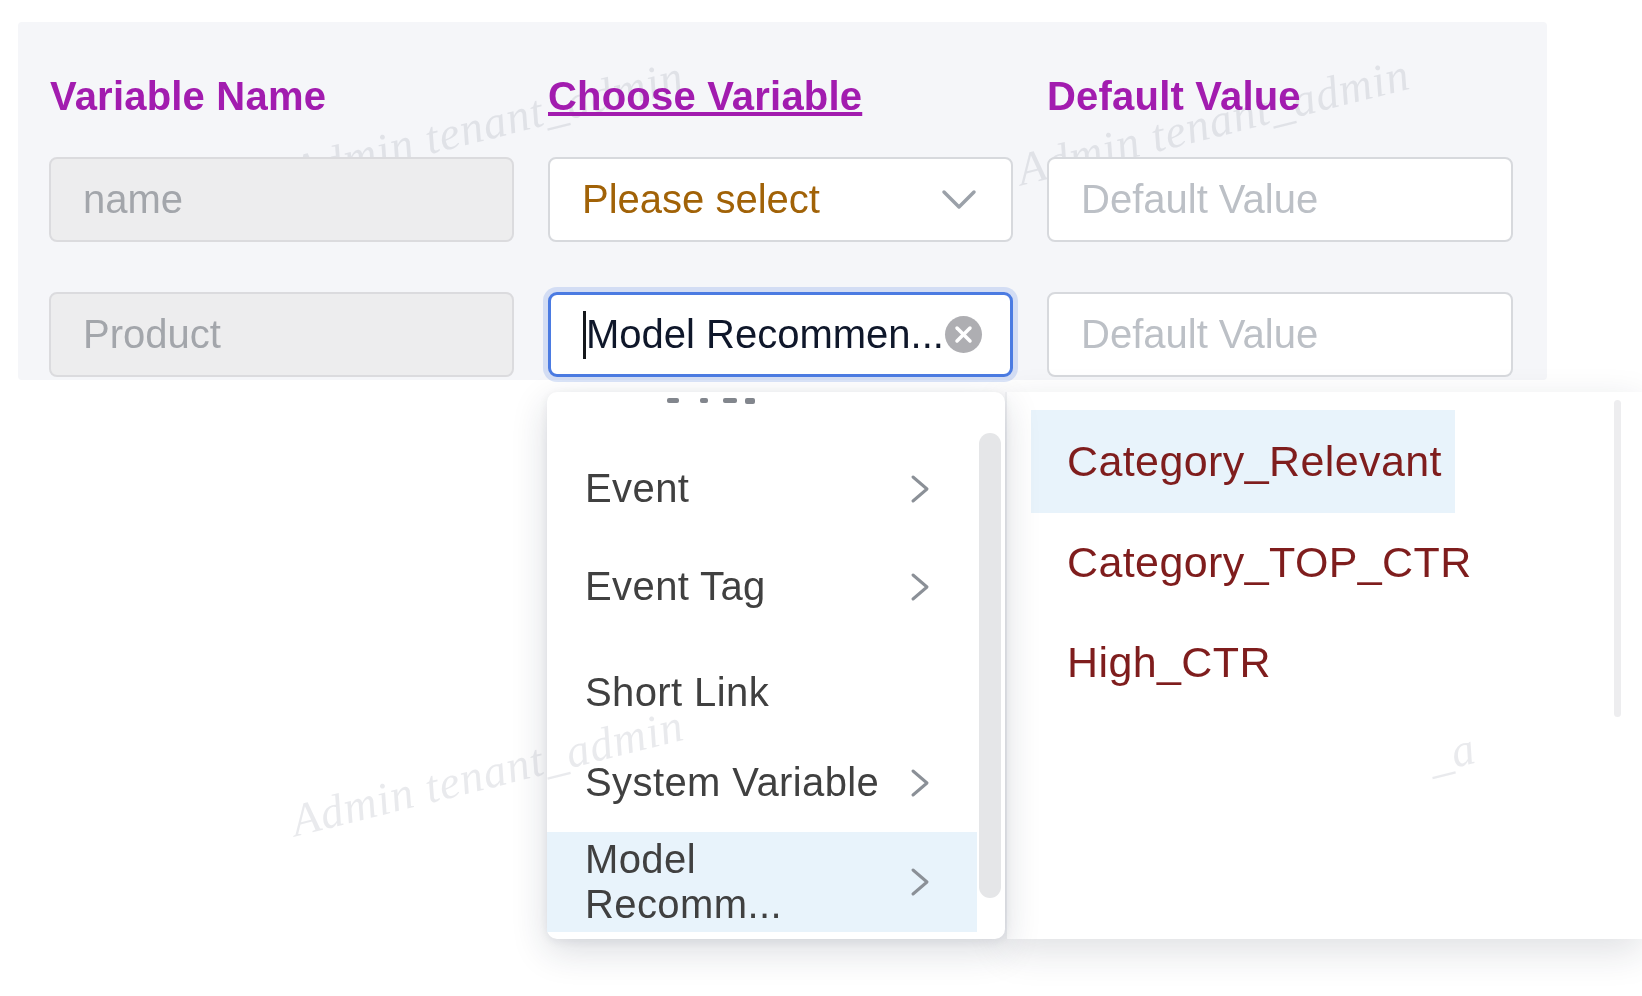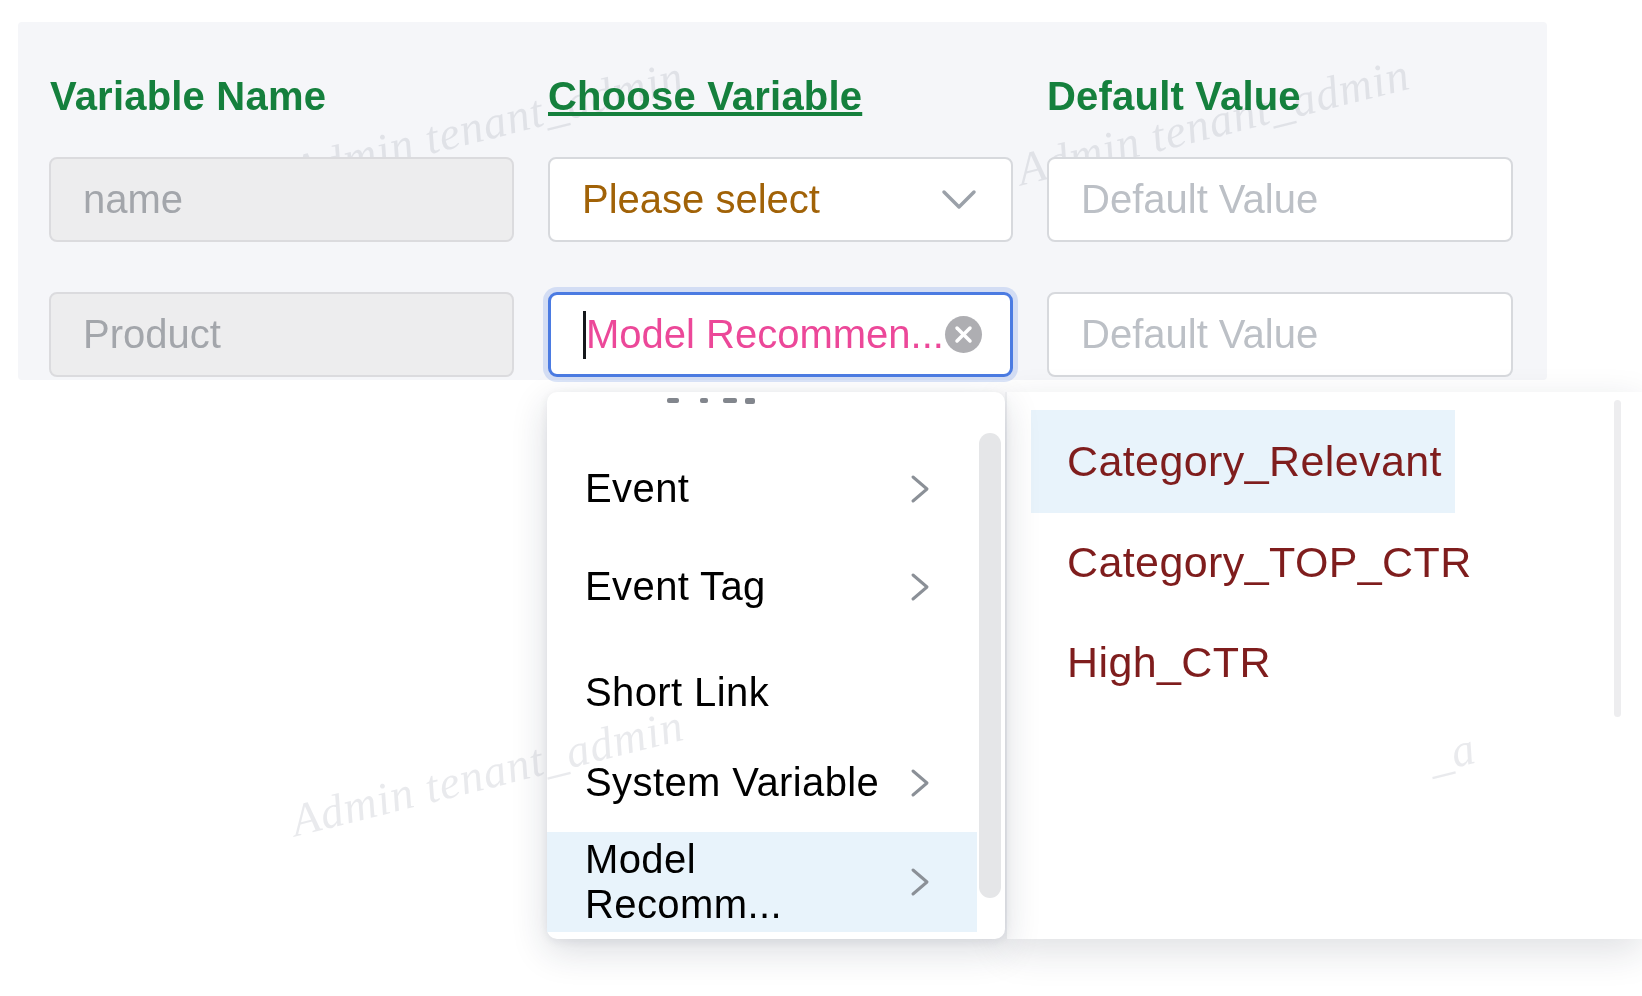--- a/index.html
+++ b/index.html
@@ -11,7 +11,7 @@
               background:#f5f6f9;border-radius:4px;z-index:1;}
 
   .col-label{position:absolute;top:75px;height:42px;line-height:42px;
-             font-size:40px;font-weight:600;color:#15803d;z-index:3;letter-spacing:.2px;}
+             font-size:40px;font-weight:600;color:#a21caf;z-index:3;letter-spacing:.2px;}
   #lbl-var{left:50px;} #lbl-choose{left:548px;text-decoration:underline;} #lbl-default{left:1047px;}
 
   .field{position:absolute;box-sizing:border-box;height:85px;border-radius:8px;z-index:4;}

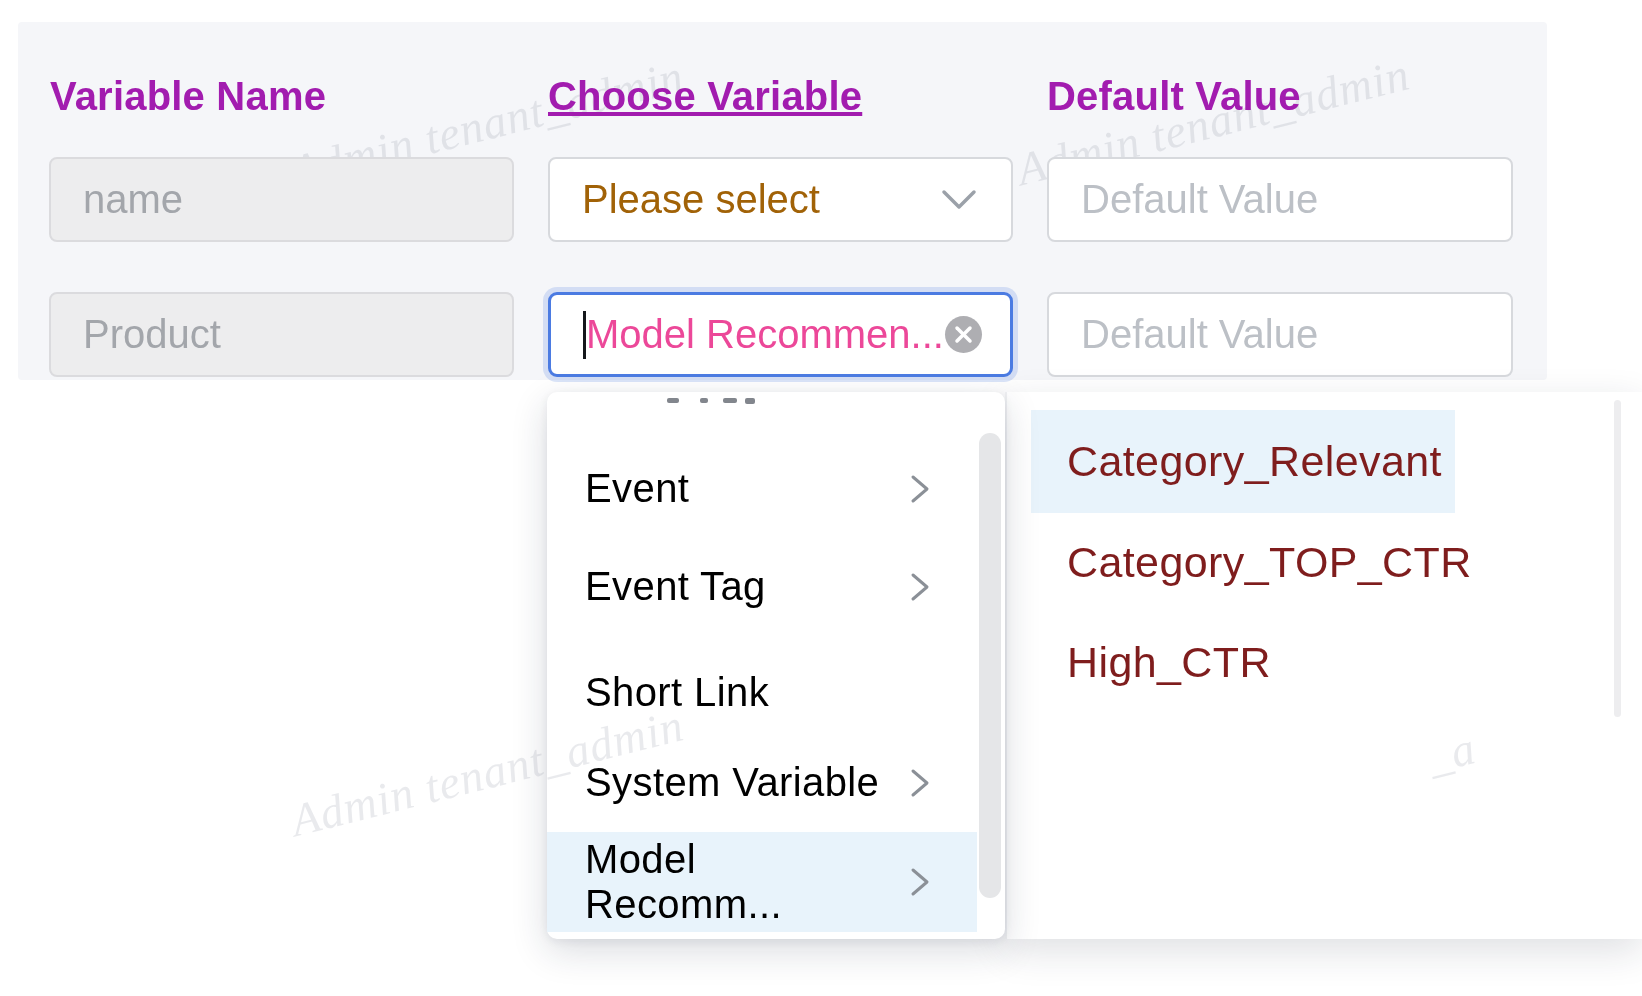--- a/index.html
+++ b/index.html
@@ -35,7 +35,7 @@
   .caret{width:3px;height:48px;background:#15181c;margin-left:32px;flex:none;
          animation:blink 1.1s steps(1) infinite;}
   @keyframes blink{50%{opacity:0;}}
-  .combo-val{flex:1;padding-left:0;font-size:40px;color:#ec4899;white-space:nowrap;overflow:hidden;}
+  .combo-val{flex:1;padding-left:0;font-size:40px;color:#0f172a;white-space:nowrap;overflow:hidden;}
   .clear-btn{flex:none;width:37px;height:37px;border-radius:50%;background:#aeaeb2;
              margin-right:28px;position:relative;cursor:pointer;}
   .clear-btn svg{position:absolute;left:0;top:0;}

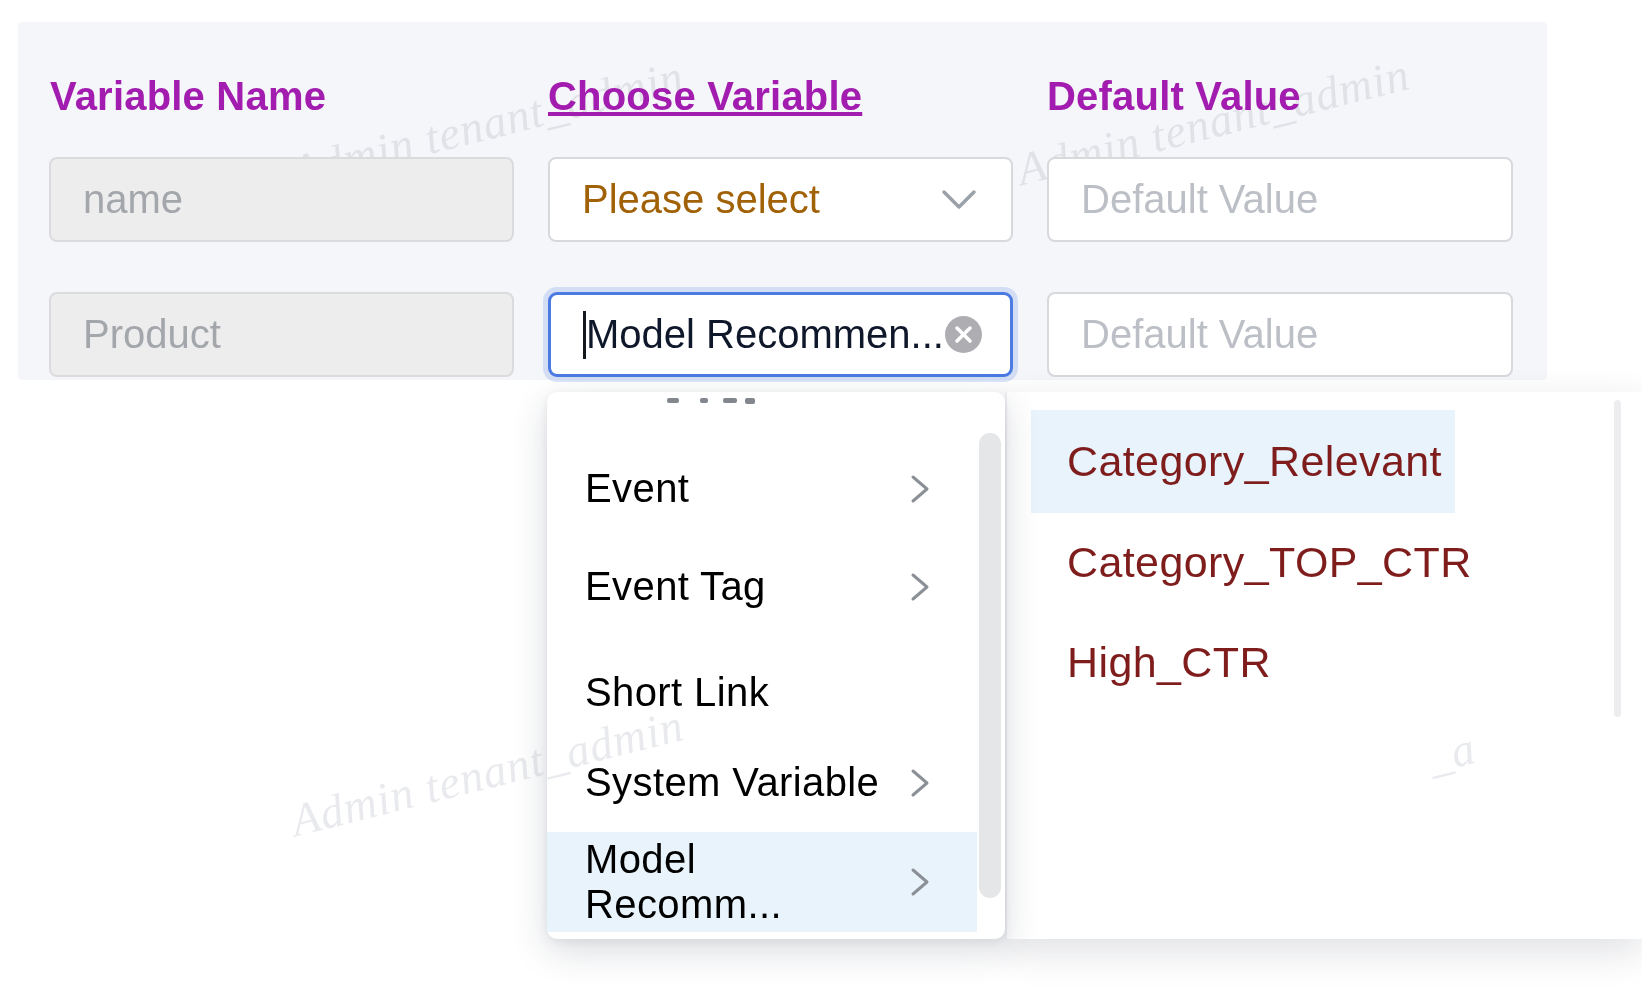--- a/index.html
+++ b/index.html
@@ -53,7 +53,7 @@
               background:#fff;border-radius:10px;z-index:10;
               box-shadow:0 12px 36px rgba(25,35,60,.16),0 2px 10px rgba(25,35,60,.07);}
   .menu-item{position:absolute;left:0;width:430px;height:97px;display:flex;align-items:center;cursor:pointer;}
-  .menu-item .lab{flex:1;padding-left:38px;font-size:40px;font-weight:500;color:#000000;letter-spacing:.4px;}
+  .menu-item .lab{flex:1;padding-left:38px;font-size:40px;font-weight:500;color:#404040;letter-spacing:.4px;}
   .menu-item .arr{flex:none;width:22px;height:32px;margin-right:46px;}
   .menu-item.active{background:#e8f3fb;}
   .mi0{top:48px;} .mi1{top:146px;} .mi2{top:252px;} .mi3{top:342px;} .mi4{top:440px;height:100px;gap:28px;}

